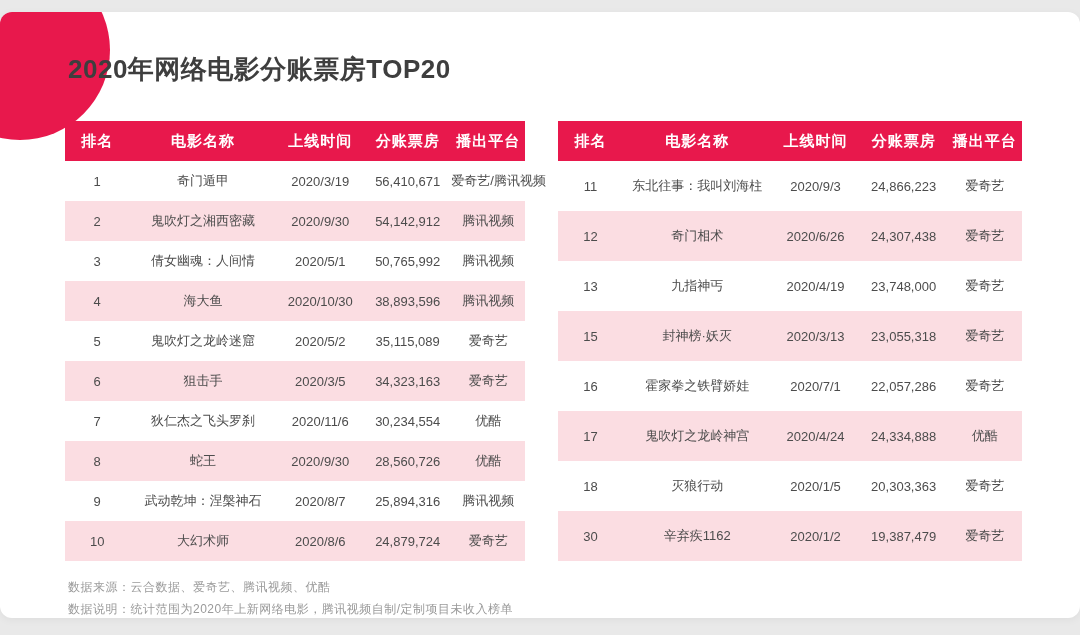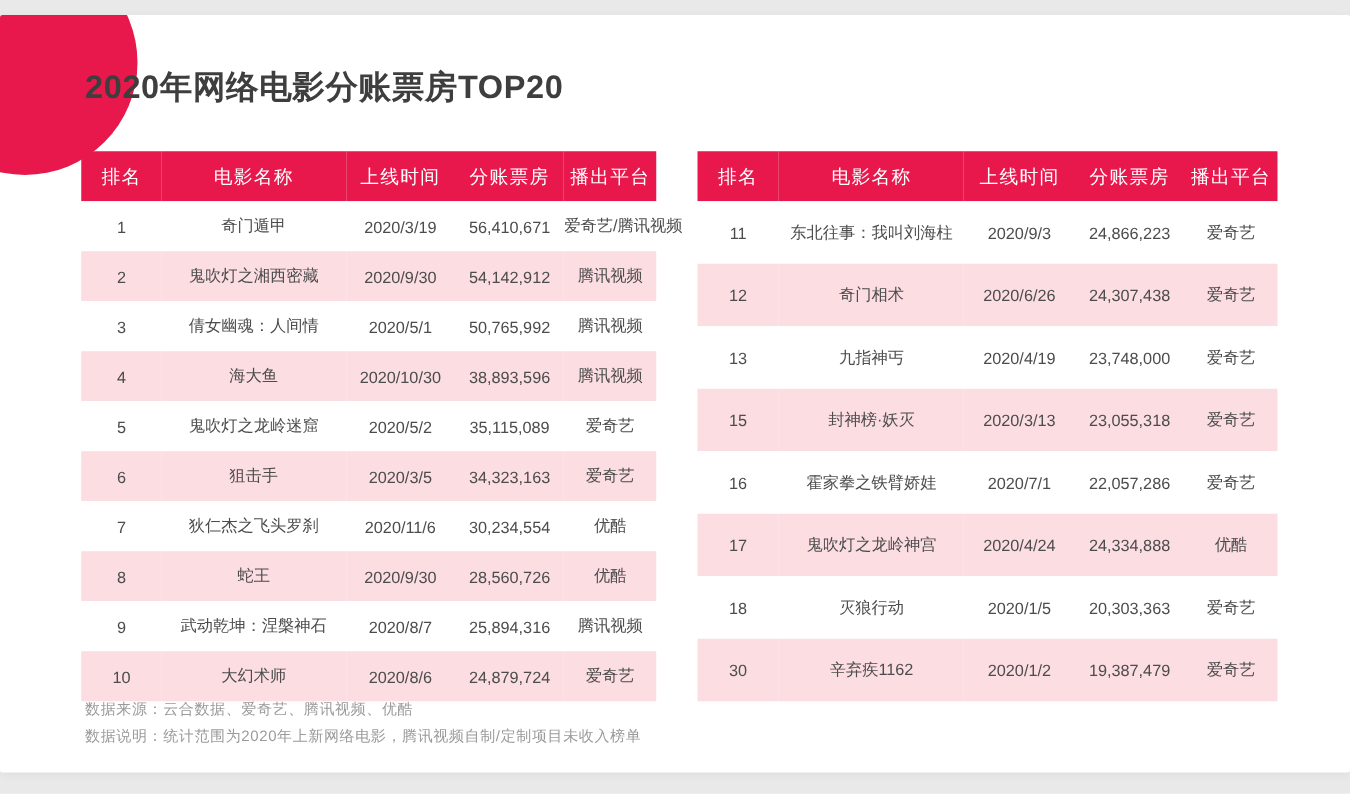--- a/index.html
+++ b/index.html
@@ -23,7 +23,7 @@
     position:absolute;
     left:0; right:0; top:12px; height:606px;
     background:#ffffff;
-    border-radius:2px;
+    border-radius:12px;
     overflow:hidden;
     box-shadow:0 2px 8px rgba(0,0,0,0.05);
     padding-left:39px;

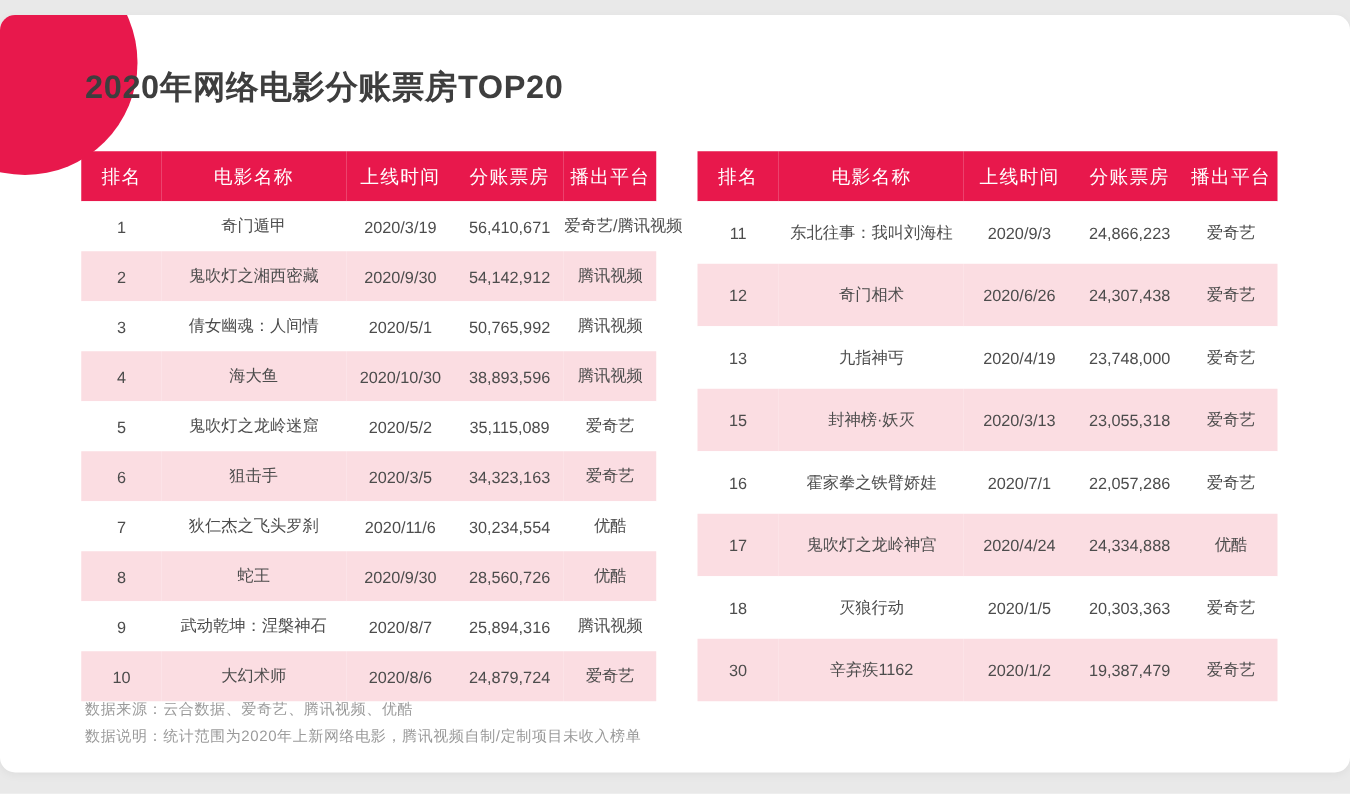--- a/index.html
+++ b/index.html
@@ -64,7 +64,7 @@
     background:var(--accent);
     color:var(--header-text);
     font-size:15px;
-    font-weight:normal;
+    font-weight:bold;
     height:40px;
     text-align:center;
     white-space:nowrap;

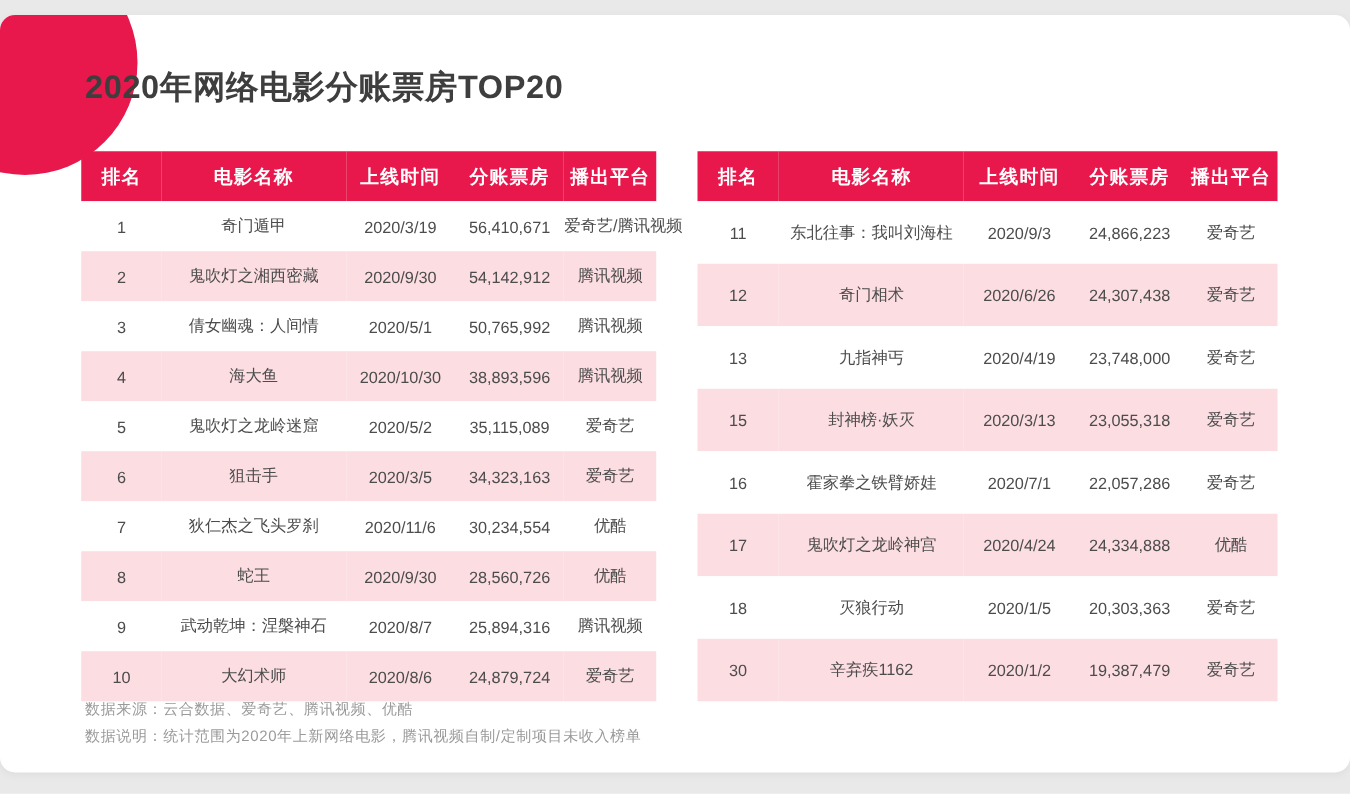--- a/index.html
+++ b/index.html
@@ -84,7 +84,7 @@
   }
   .notes{
     position:absolute;
-    left:68px; top:544px;
+    left:68px; top:564px;
   }
   .notes p{
     font-size:12px;

